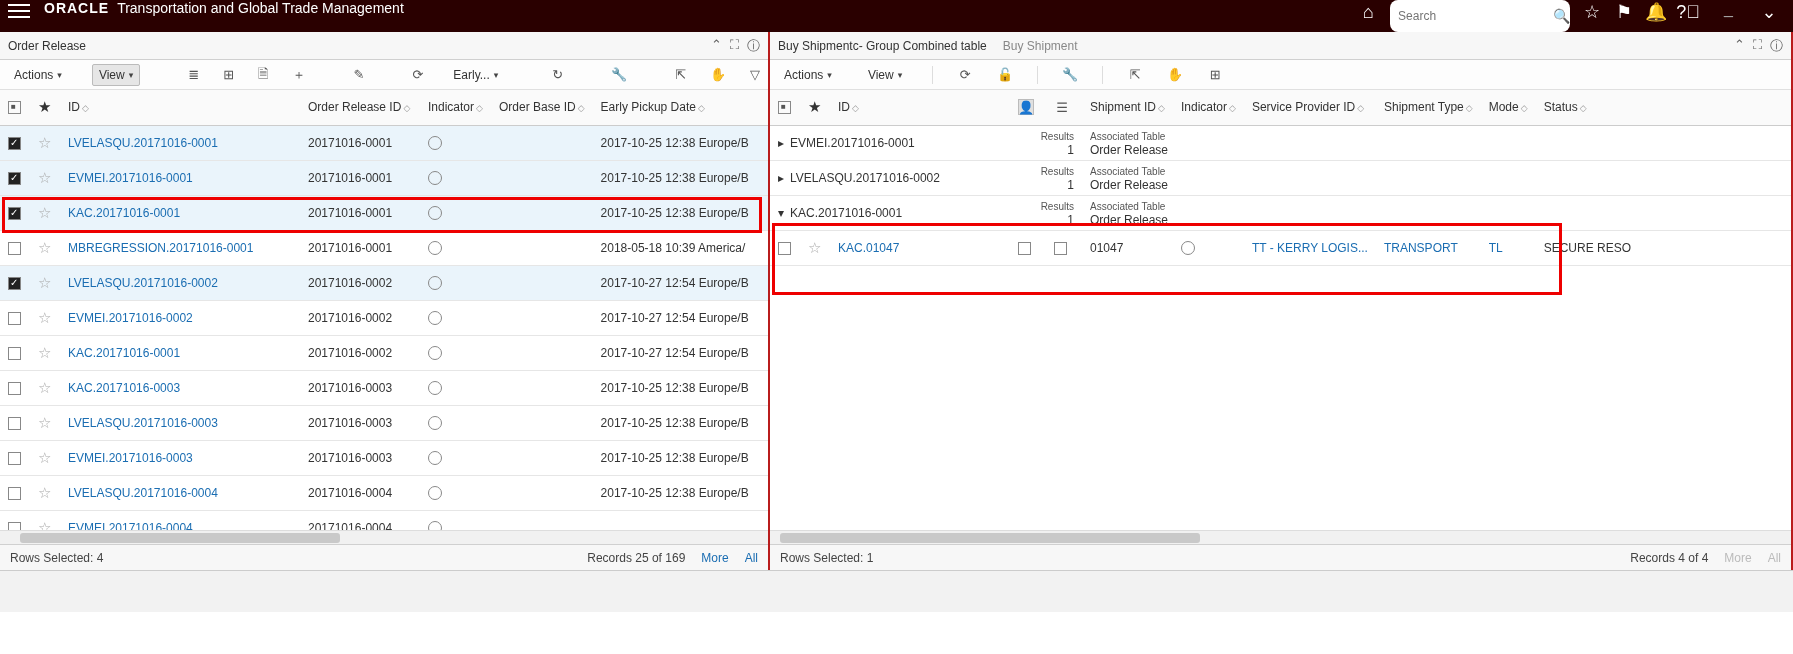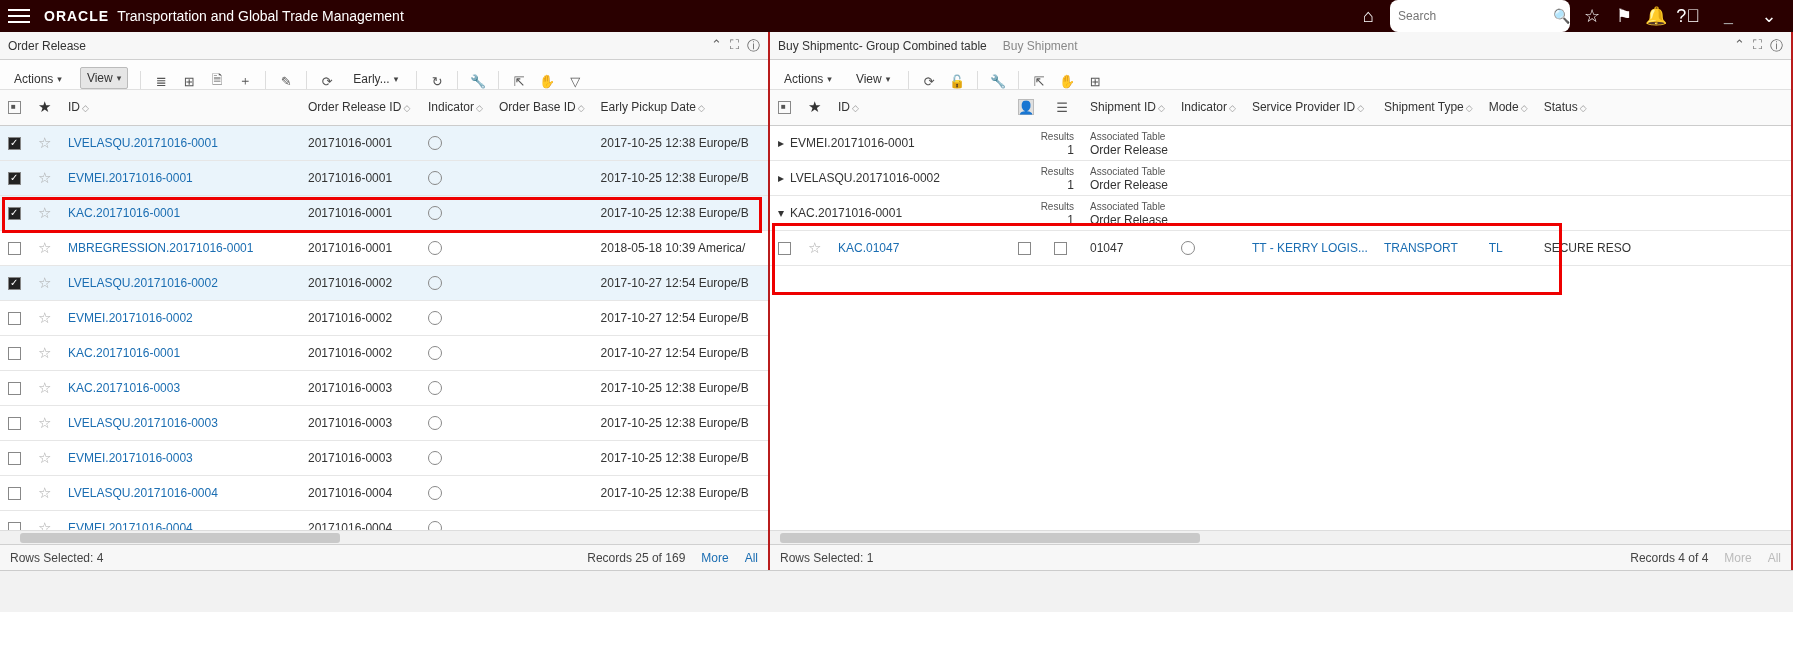--- a/index.html
+++ b/index.html
@@ -4,7 +4,7 @@
 <style>
 * { box-sizing: border-box; margin: 0; padding: 0; font-family: Arial, Helvetica, sans-serif; }
 body { background: #fff; color: #333; font-size: 12px; overflow: hidden; width: 1793px; }
-.topbar { background: #2a0000; height: 32px; display: flex; align-items: center; color: #fff; padding: 0 8px; }
+.topbar { background: #2a0000; height: 32px; display: flex; align-items: flex-start; color: #fff; padding: 0 8px; }
 .hamburger { width: 22px; height: 22px; display: flex; flex-direction: column; justify-content: center; gap: 4px; cursor: pointer; margin-right: 14px; }
 .hamburger span { height: 2px; background: #fff; }
 .brand { font-family: Arial; font-size: 14px; letter-spacing: 1px; font-weight: bold; margin-right: 8px; }

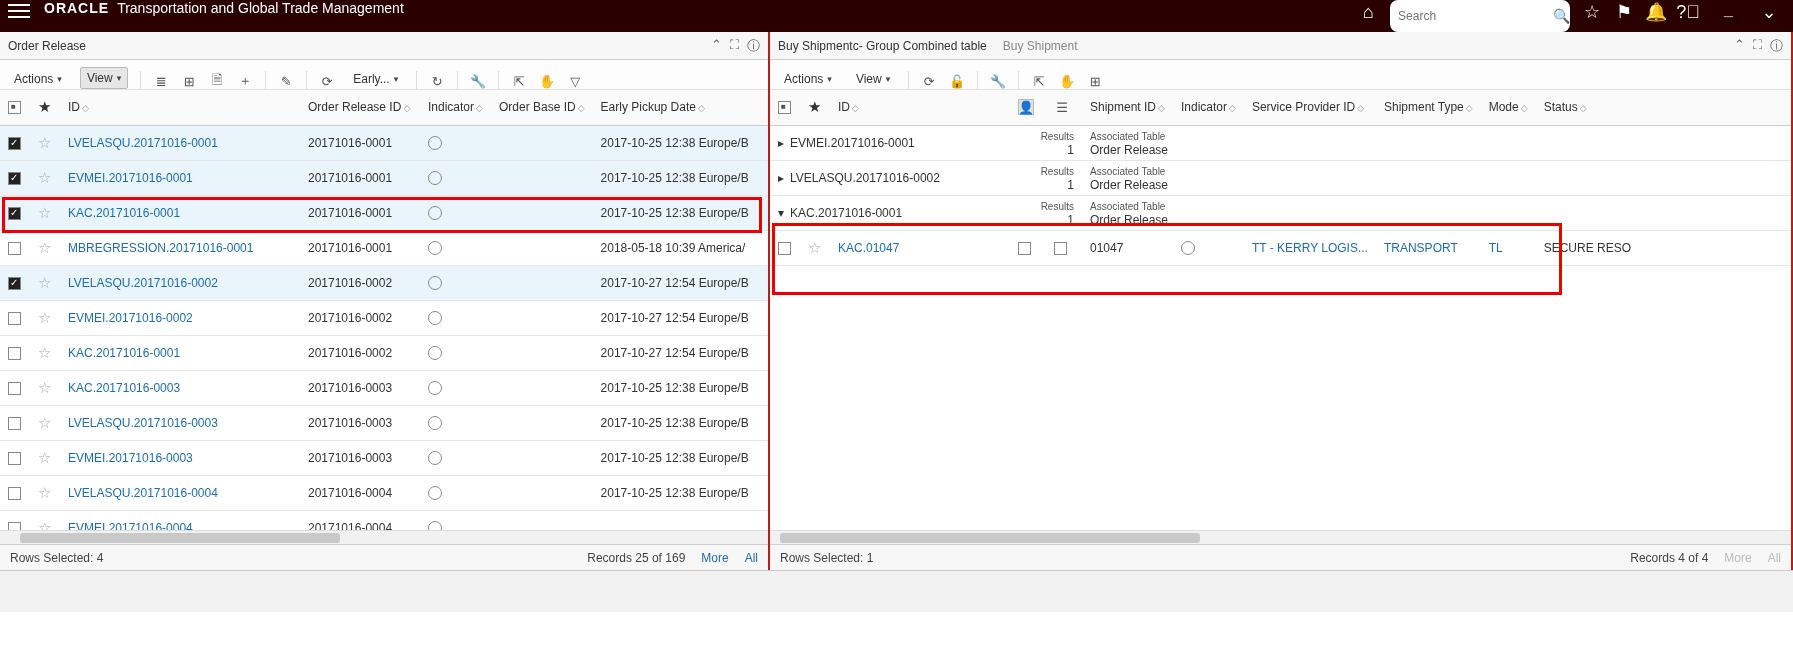--- a/index.html
+++ b/index.html
@@ -24,7 +24,7 @@
 .pane-header .ph-tab { color: #888; margin-left: 16px; }
 .ph-icons { display: flex; gap: 8px; color: #666; }
 .ph-icons span { cursor: pointer; font-size: 13px; }
-.toolbar { height: 30px; background: #fdfdfd; border-bottom: 1px solid #e0e0e0; display: flex; align-items: flex-end; padding: 0 8px; gap: 12px; }
+.toolbar { height: 30px; background: #fdfdfd; border-bottom: 1px solid #e0e0e0; display: flex; align-items: center; padding: 0 8px; gap: 24px; }
 .tb-btn { display: flex; align-items: center; color: #333; font-size: 12px; cursor: pointer; padding: 3px 6px; }
 .tb-btn.with-arrow::after { content: "▾"; margin-left: 4px; font-size: 9px; color: #444; }
 .tb-btn.view-active { background: #e6e6e6; border: 1px solid #bbb; border-radius: 2px; }

